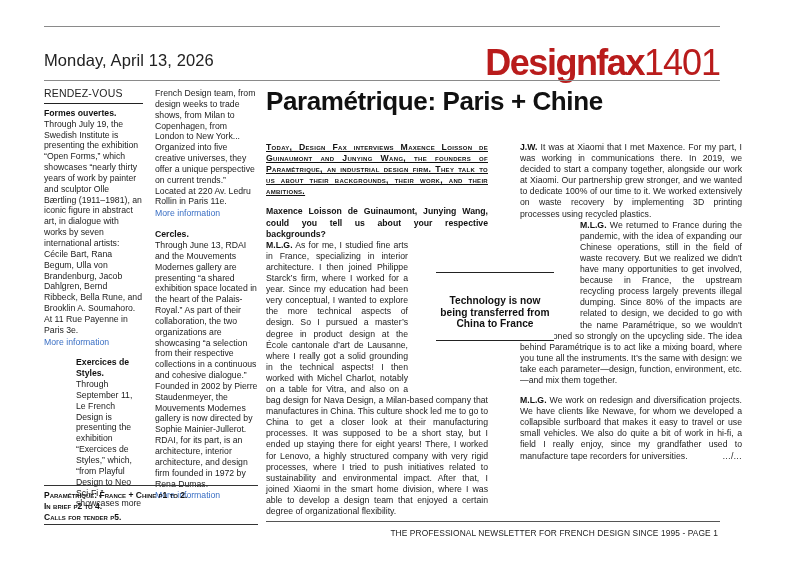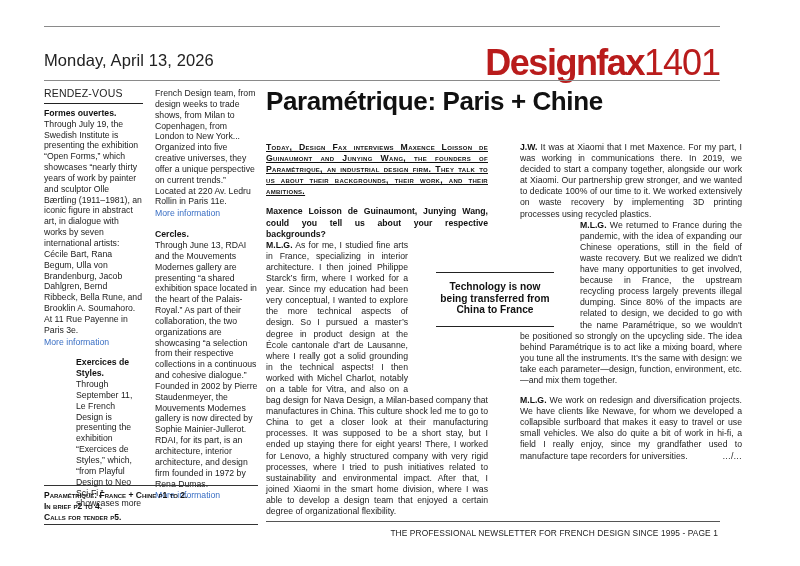--- a/index.html
+++ b/index.html
@@ -28,7 +28,7 @@
   .intro { font-weight: bold; font-variant: small-caps; letter-spacing: 0.3px; color: #111; text-decoration: underline; }
   .q { font-weight: bold; color: #111; }
   .sp { font-weight: bold; color: #111; }
-  .pullquote { position: absolute; left: 436px; top: 272px; width: 118px; border-top: 1.2px solid #222; border-bottom: 1.2px solid #222; padding: 8px 0 10px; text-align: center; font-weight: bold; font-size: 10.2px; line-height: 11.6px; color: #111; background: #fff; }
+  .pullquote { position: absolute; left: 436px; top: 272px; width: 118px; border-top: 1.2px solid #222; border-bottom: 1.2px solid #222; padding: 22px 0 10px; text-align: center; font-weight: bold; font-size: 10.2px; line-height: 11.6px; color: #111; background: #fff; }
   .cont { float: right; }
 
   .footer { position: absolute; right: 82px; top: 528px; font-size: 8.4px; color: #222; letter-spacing: 0.1px; }

